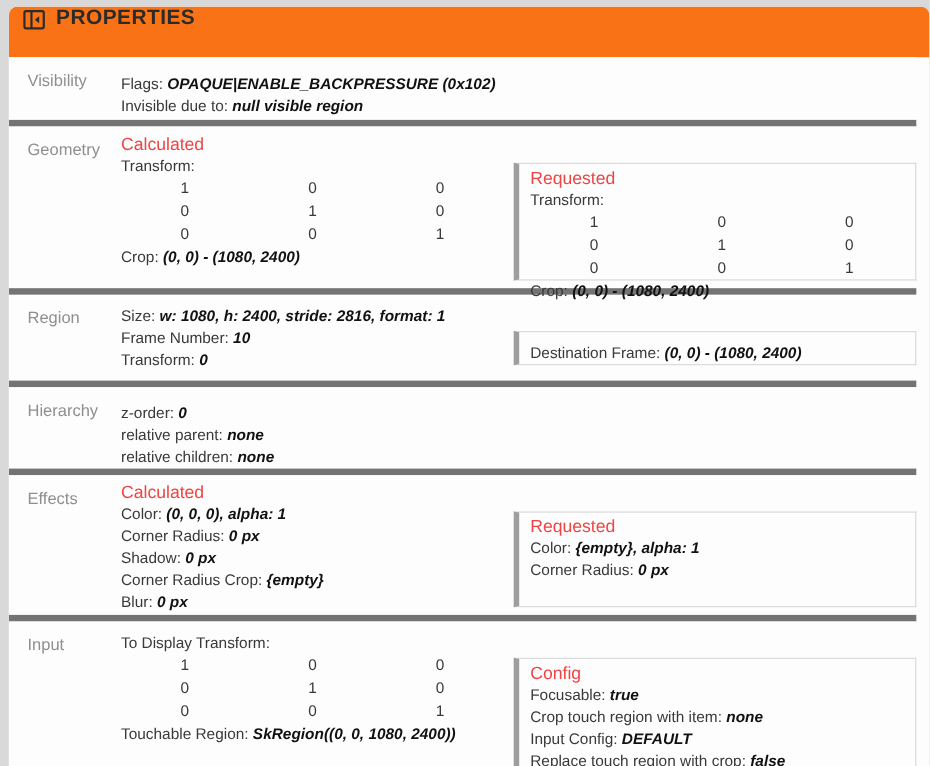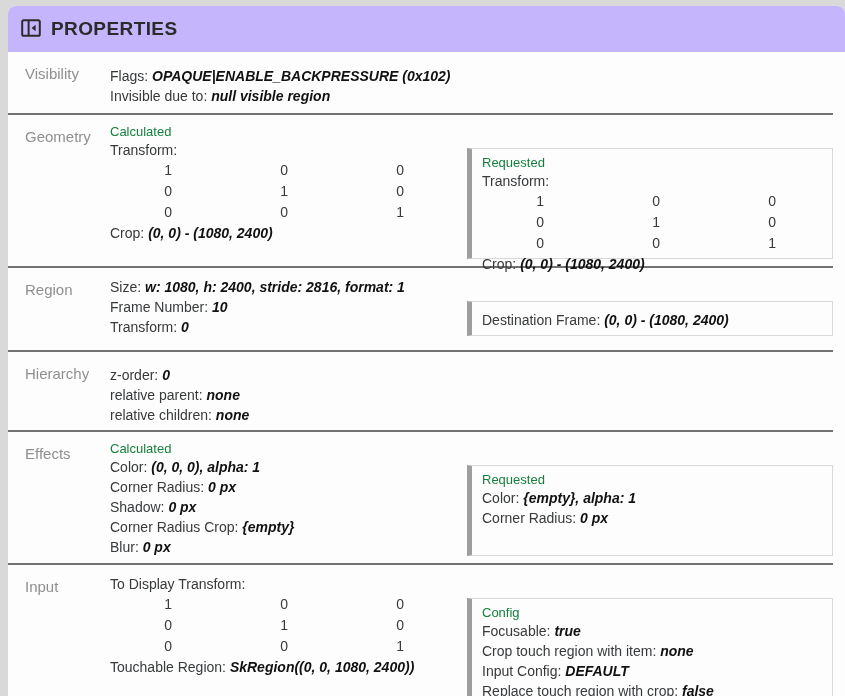--- a/index.html
+++ b/index.html
@@ -20,9 +20,8 @@
   }
   .card-header {
     height: 46px;
-    background: #c4b5fd;
+    background: #f97316;
     display: flex;
-    align-items: center;
     padding: 0 10px;
   }
   .hdr-icon-btn {

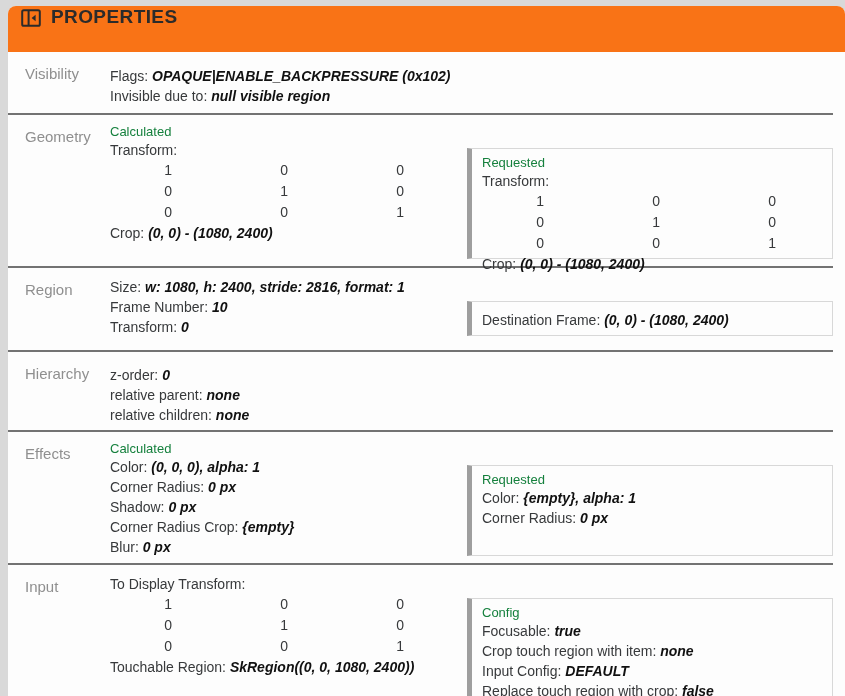--- a/index.html
+++ b/index.html
@@ -39,7 +39,7 @@
   }
   .section {
     display: flex;
-    border-bottom: 2px solid #737373;
+    border-bottom: 6px solid #737373;
     margin-right: 12px;
     background: #fdfdfd;
   }

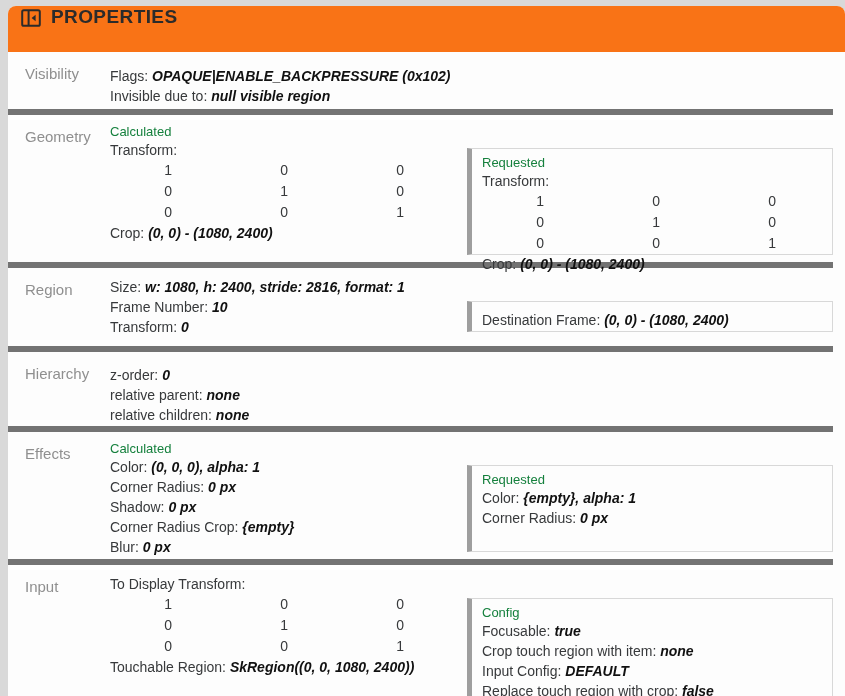--- a/index.html
+++ b/index.html
@@ -66,9 +66,9 @@
   }
   .rowtext b { color: #111; font-style: italic; }
   .tag {
-    font-size: 13px;
+    font-size: 16px;
     line-height: 16px;
-    color: #15803d;
+    color: #ef4444;
   }
   .mrow {
     display: grid;

